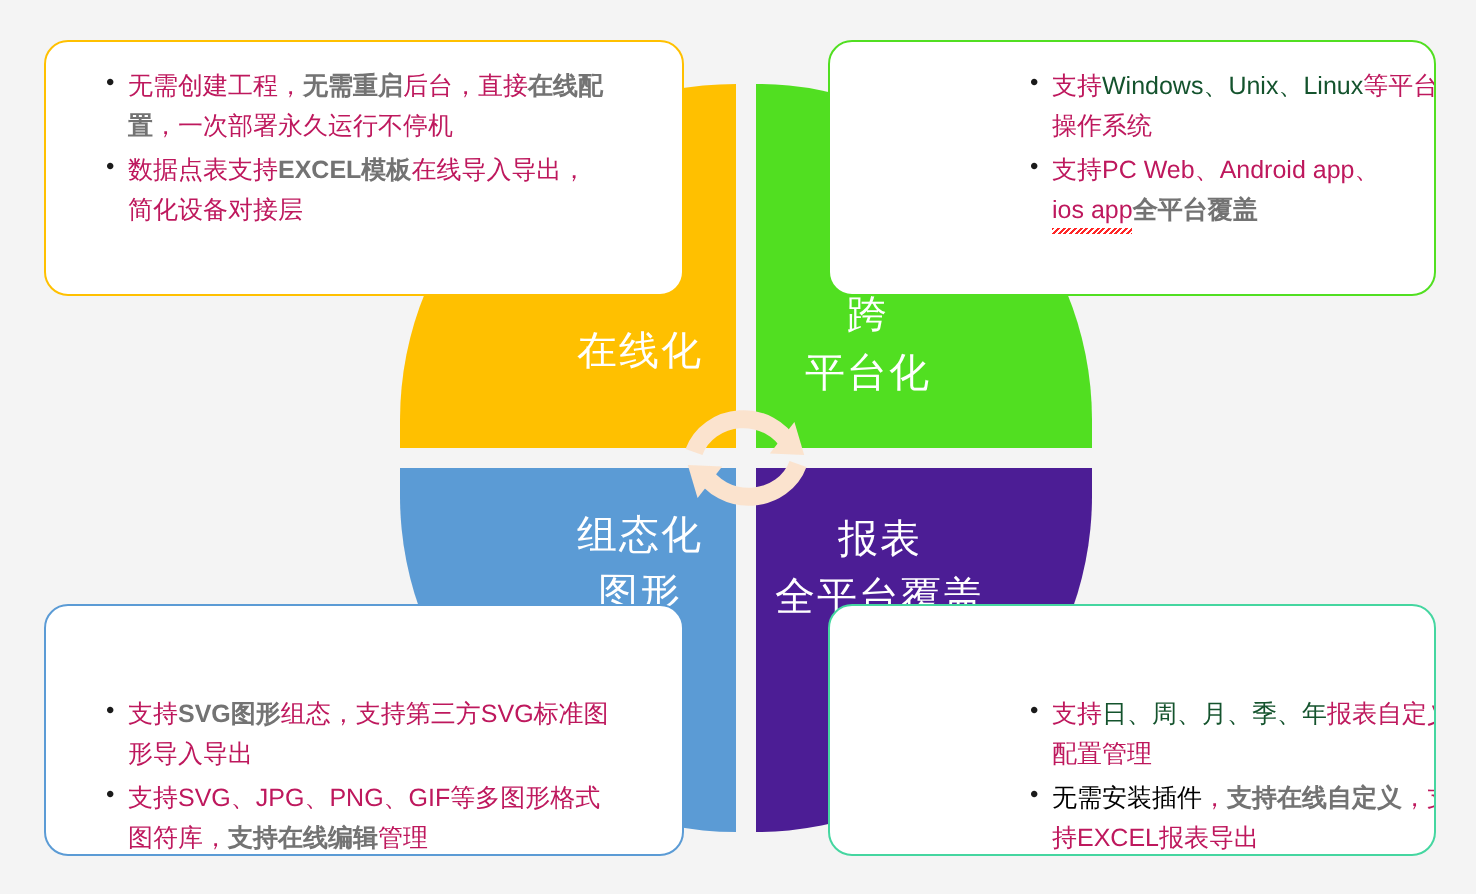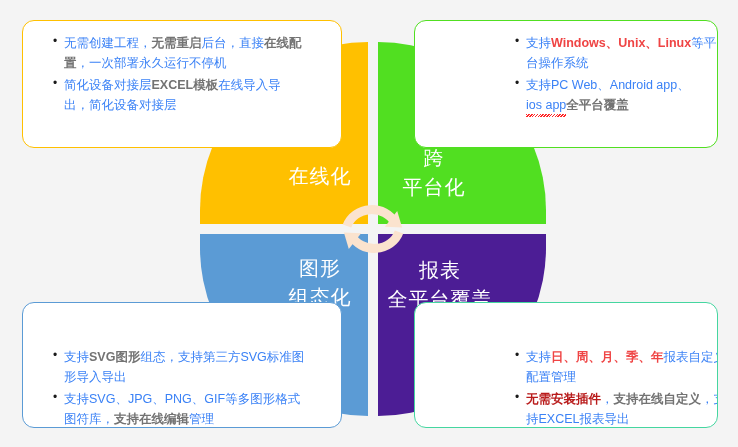--- a/index.html
+++ b/index.html
@@ -110,7 +110,7 @@
   .r  { color: #737373; font-weight: bold; }
   .b  { color: #ef4444; font-weight: bold; }
   .bb { color: #b91c1c; font-weight: bold; }
-  .plain { color: #3b82f6; }
+  .plain { color: #be185d; }
 
   
   .squiggle {

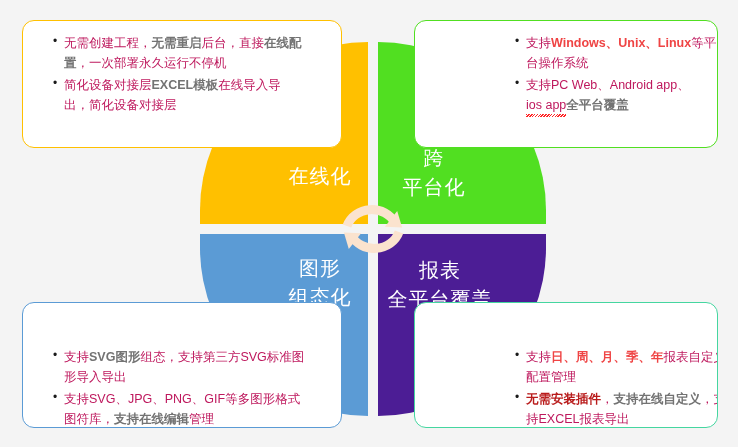--- a/index.html
+++ b/index.html
@@ -108,7 +108,7 @@
   .box-br ul.bullets { margin-left: 88px; margin-top: 34px; width: 212px; }
 
   .r  { color: #737373; font-weight: bold; }
-  .b  { color: #ef4444; font-weight: bold; }
+  .b  { color: #14532d; font-weight: normal; }
   .bb { color: #b91c1c; font-weight: bold; }
   .plain { color: #be185d; }
 

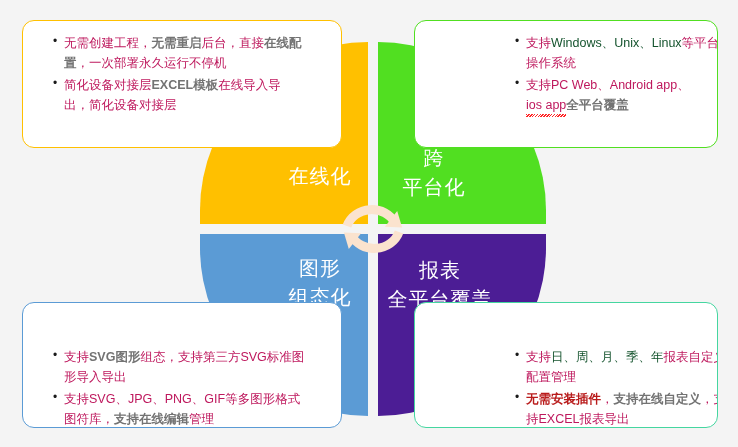--- a/index.html
+++ b/index.html
@@ -181,7 +181,7 @@
         <span class="plain">无需创建工程，</span><span class="r">无需重启</span><span class="plain">后台，直接</span><span class="r">在线配置</span><span class="plain">，一次部署永久运行不停机</span>
       </li>
       <li>
-        <span class="plain">简化设备对接层</span><span class="r">EXCEL模板</span><span class="plain">在线导入导出，简化设备对接层</span>
+        <span class="plain">数据点表支持</span><span class="r">EXCEL模板</span><span class="plain">在线导入导出，简化设备对接层</span>
       </li>
     </ul>
   </div>

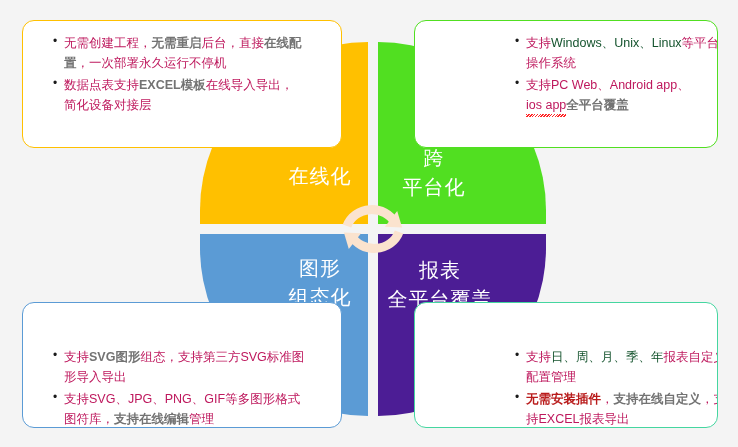--- a/index.html
+++ b/index.html
@@ -151,8 +151,8 @@
 
     <div class="quad quad-bl">
       <div class="txt">
+        <span class="lbl">组态化</span>
         <span class="lbl">图形</span>
-        <span class="lbl">组态化</span>
       </div>
     </div>
 

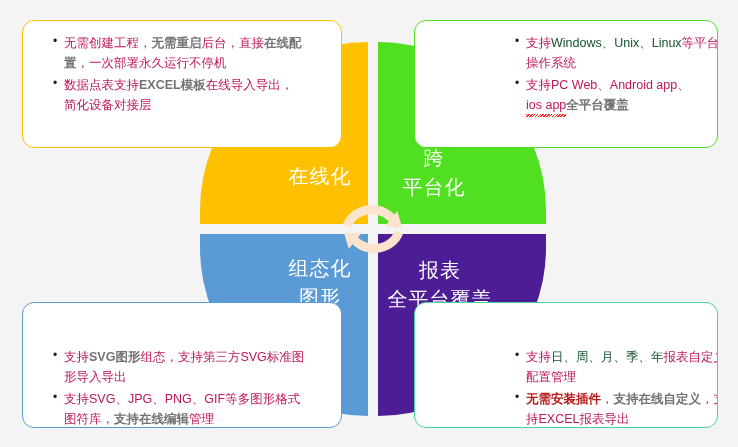--- a/index.html
+++ b/index.html
@@ -109,7 +109,7 @@
 
   .r  { color: #737373; font-weight: bold; }
   .b  { color: #14532d; font-weight: normal; }
-  .bb { color: #b91c1c; font-weight: bold; }
+  .bb { color: #000000; font-weight: normal; }
   .plain { color: #be185d; }
 
   

